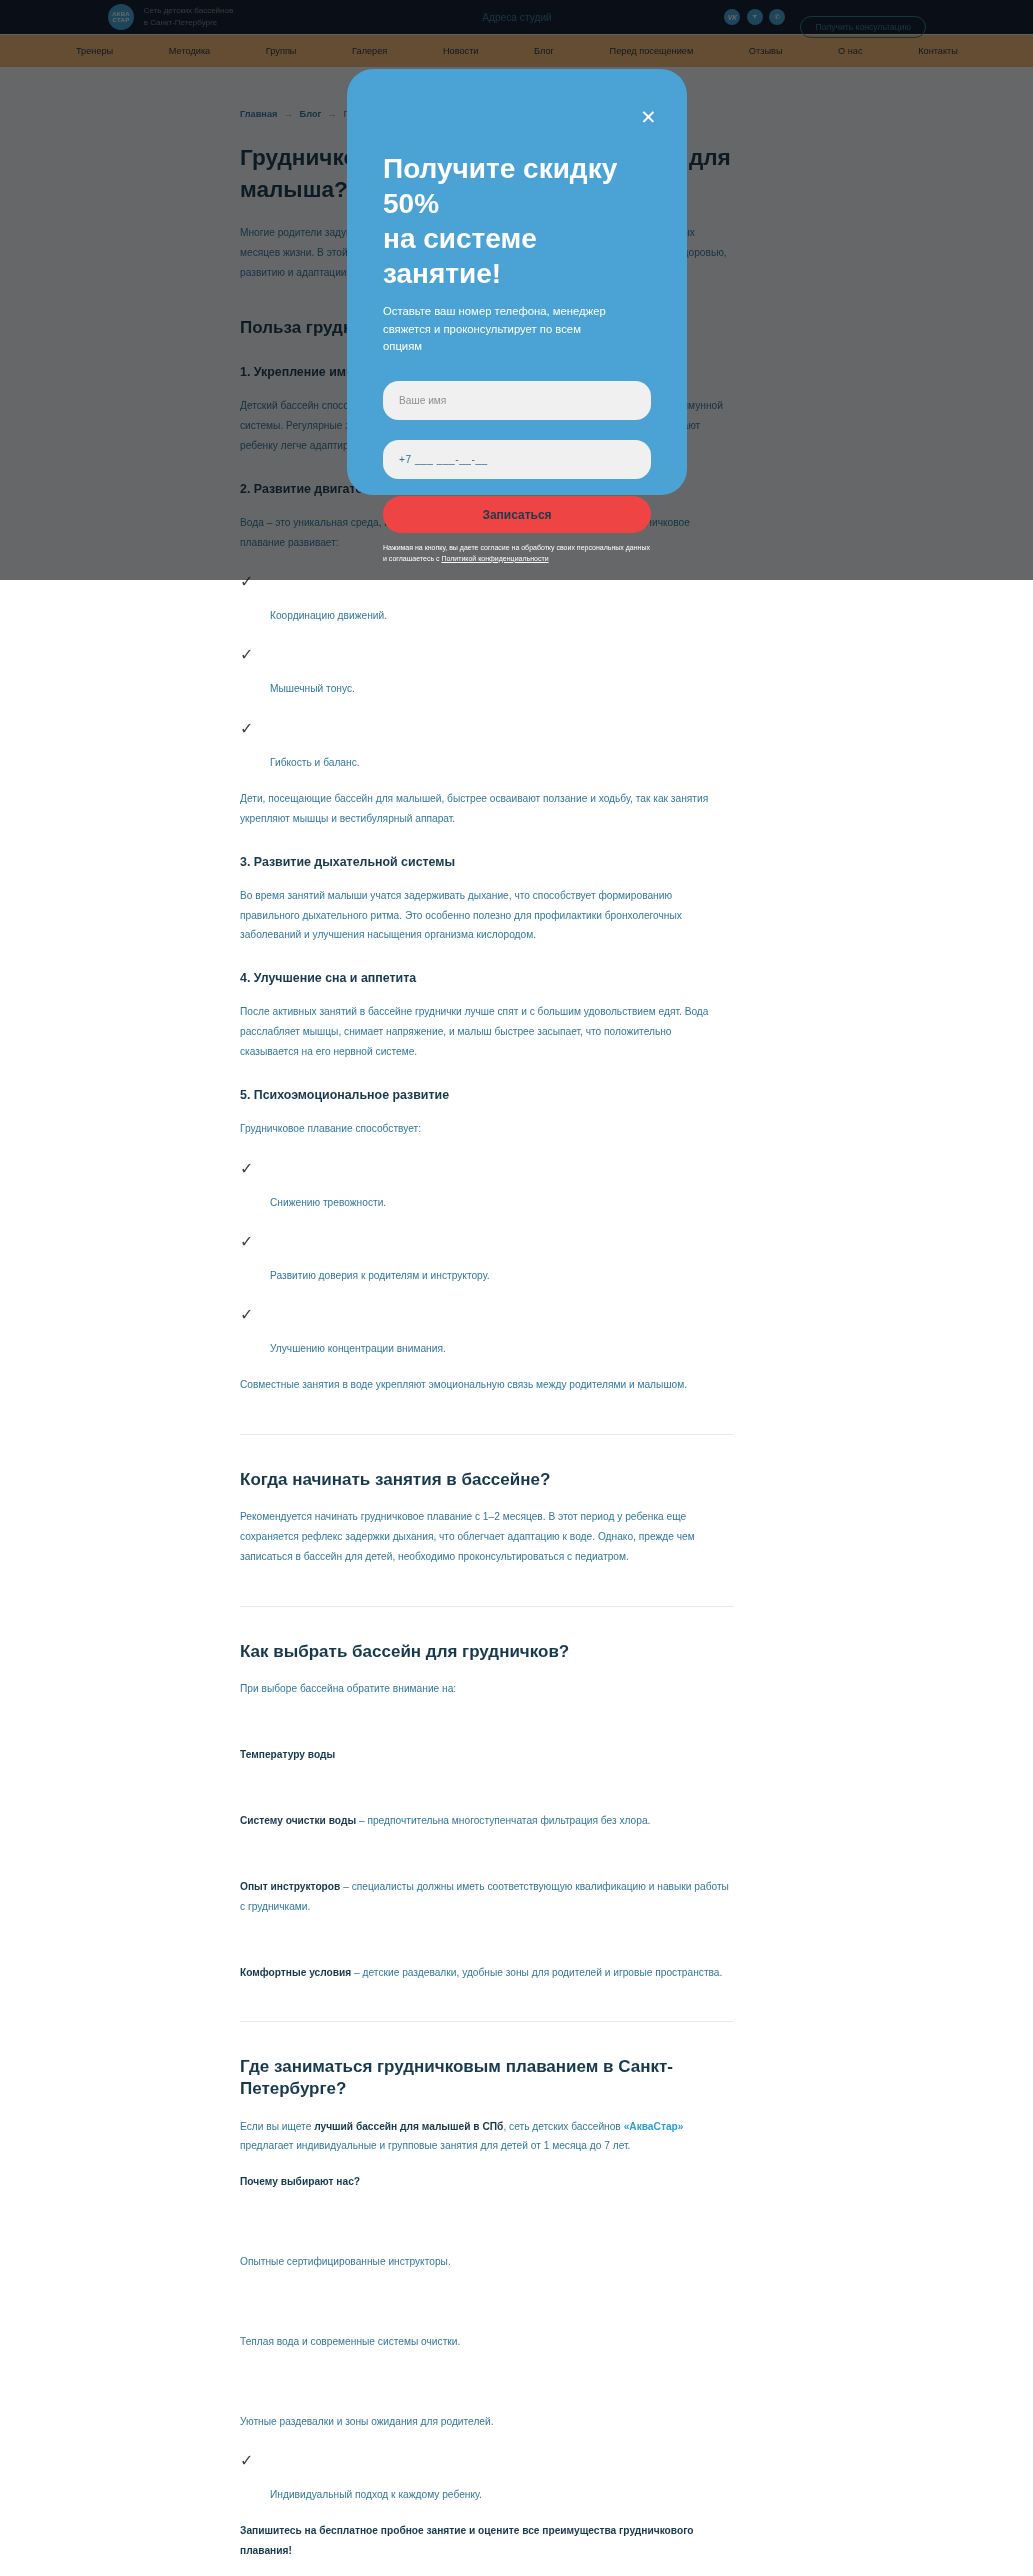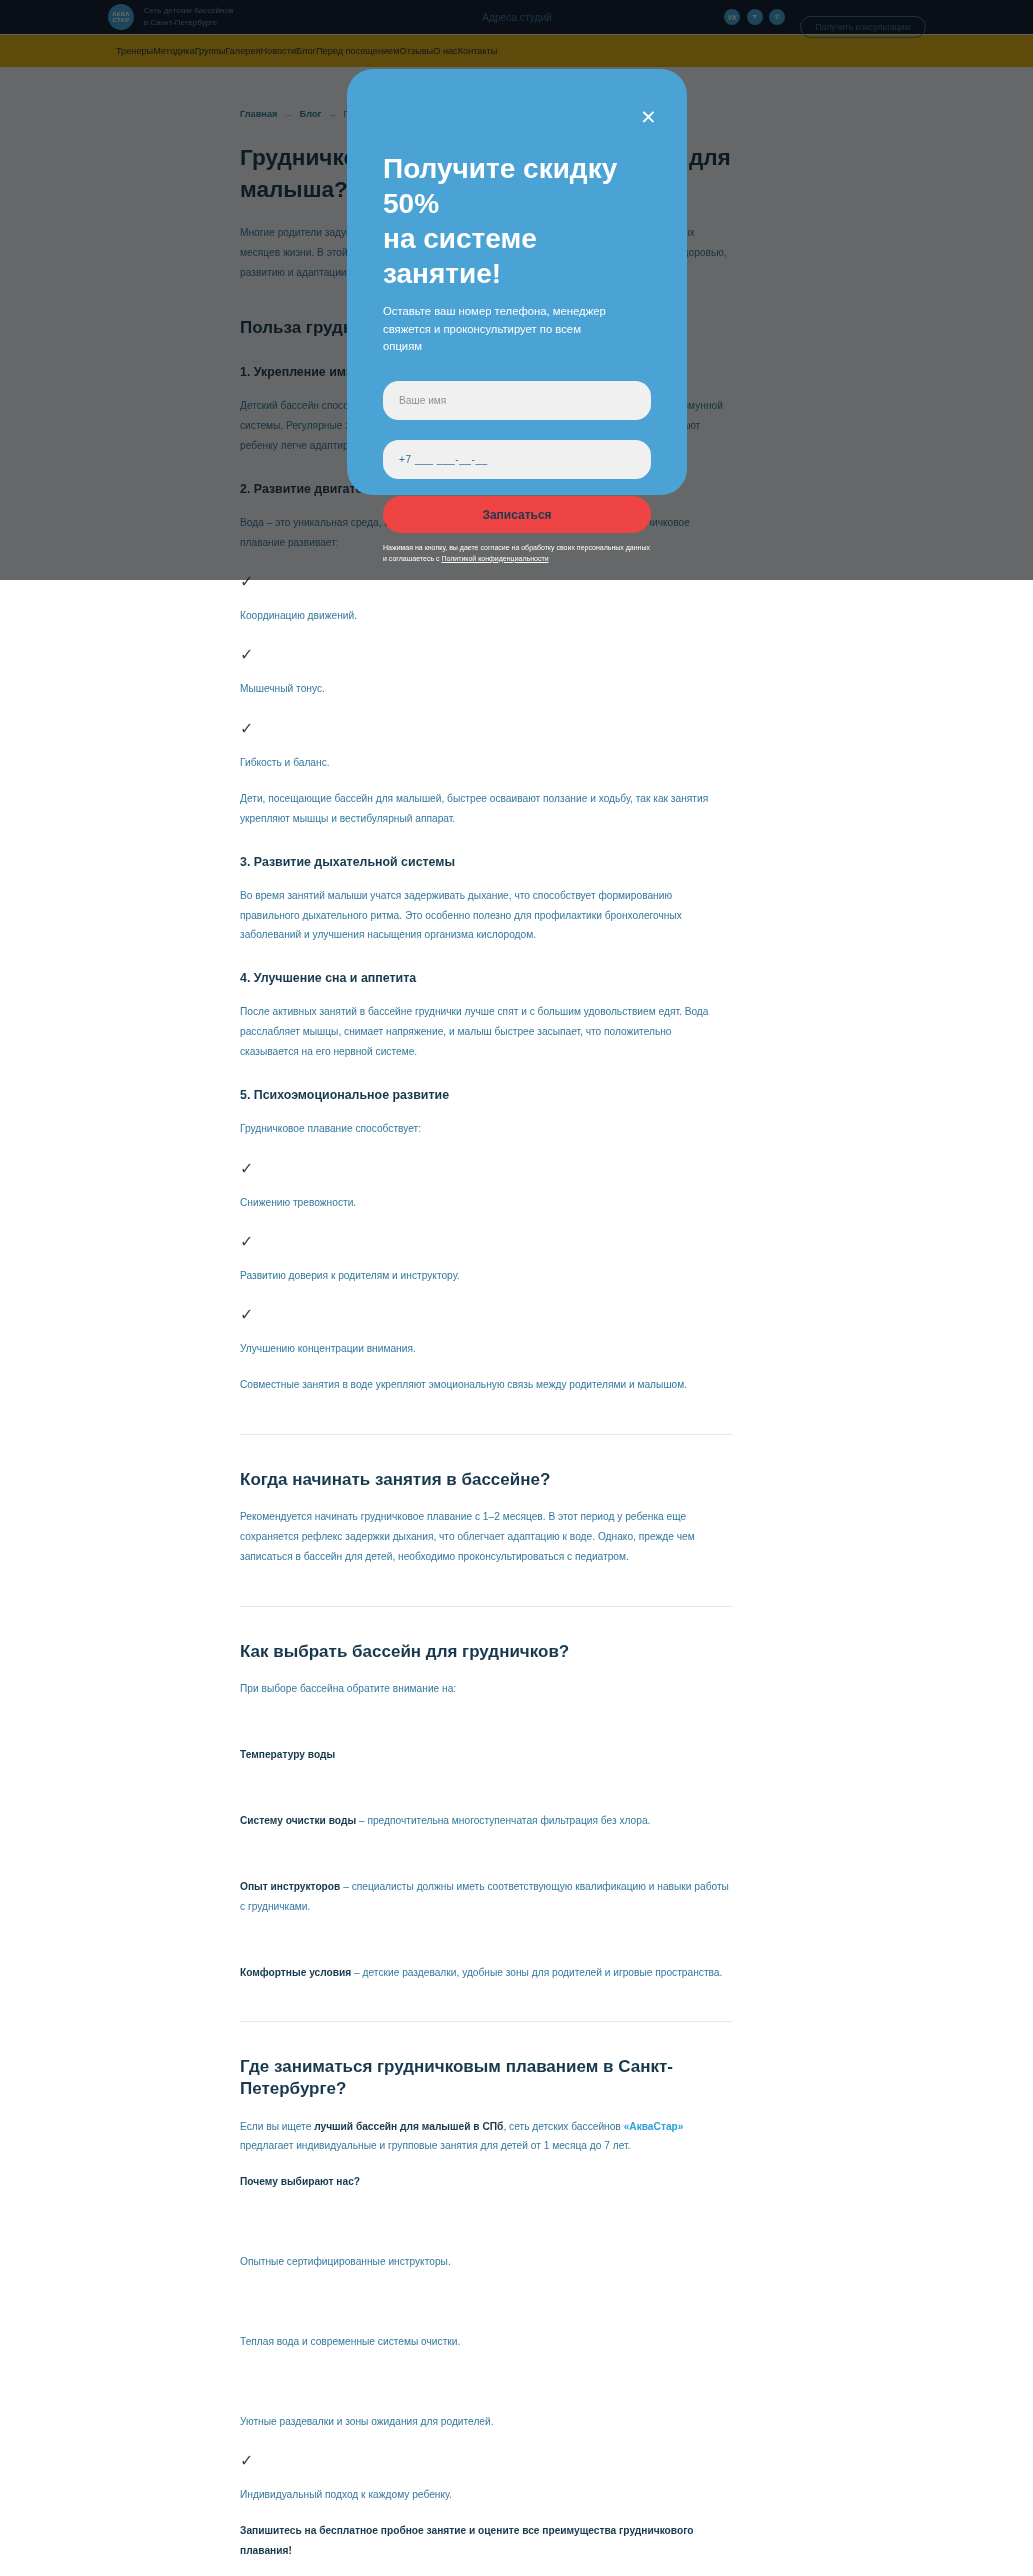--- a/index.html
+++ b/index.html
@@ -19,7 +19,7 @@
   .soc .tg-glyph{display:inline-block;transform:rotate(-35deg);margin-top:-1.1px;}
   .soc .vk-glyph{font-weight:700;font-style:italic;}
   .consult-btn{margin-left:8.6px;height:21.5px;padding:0 14px;border:0.8px solid #2e7d9e;border-radius:12px;background:transparent;color:#2e7d9e;font-size:8.6px;font-family:inherit;cursor:pointer;margin-top:20px;}
-  .header-nav{height:33px;border-top:0.5px solid #ececec;display:flex;align-items:center;justify-content:flex-start;padding:0 116px;box-sizing:border-box;background:#eab308;}
+  .header-nav{height:33px;border-top:0.5px solid #ececec;display:flex;align-items:center;justify-content:space-between;padding:0 76px;box-sizing:border-box;background:#fdba74;}
   .nav-link{font-size:9.2px;color:#13303f;text-decoration:none;white-space:nowrap;}
 
   

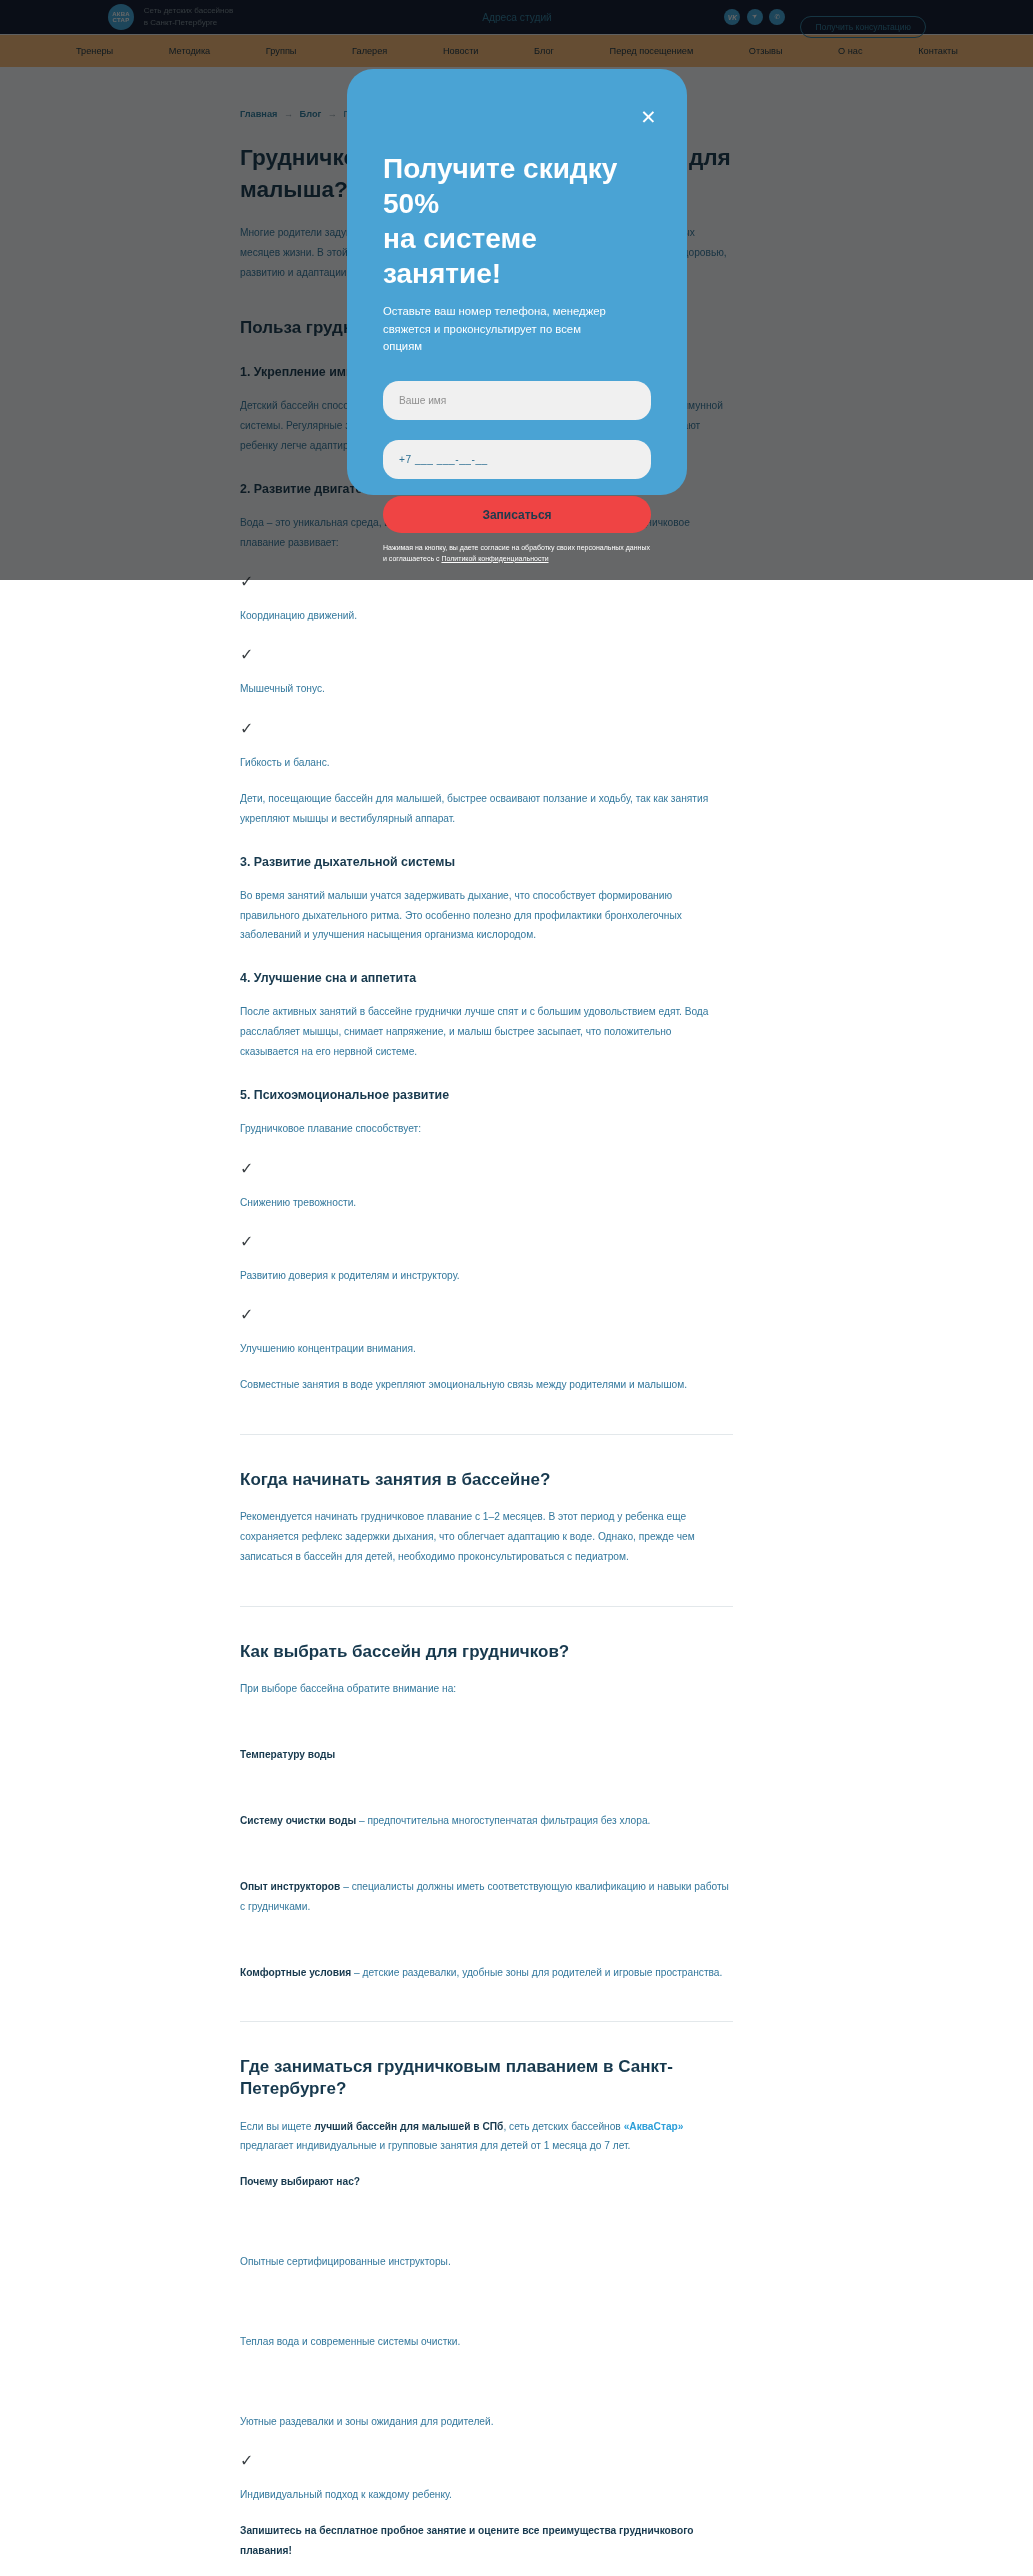--- a/index.html
+++ b/index.html
@@ -37,7 +37,7 @@
   .f-bold{font-weight:700;color:#17394e;}
   .check-item{margin-top:21.5px;}
   .check-mark{font-size:16px;color:#3a3f43;font-weight:700;line-height:1;}
-  .check-text{margin-top:16px;font-size:10.2px;line-height:1.95;color:#33789d;}
+  .check-text{margin-top:16px;font-size:10.2px;line-height:1.95;color:#33789d;margin-left:30px;}
   .divider{border:none;border-top:0.5px solid #e3e8eb;margin:39px 0 0 0;}
   .inline-link{color:#1fb3e8;text-decoration:underline;}
   .bold-link{color:#2d9fd9;font-weight:700;}

